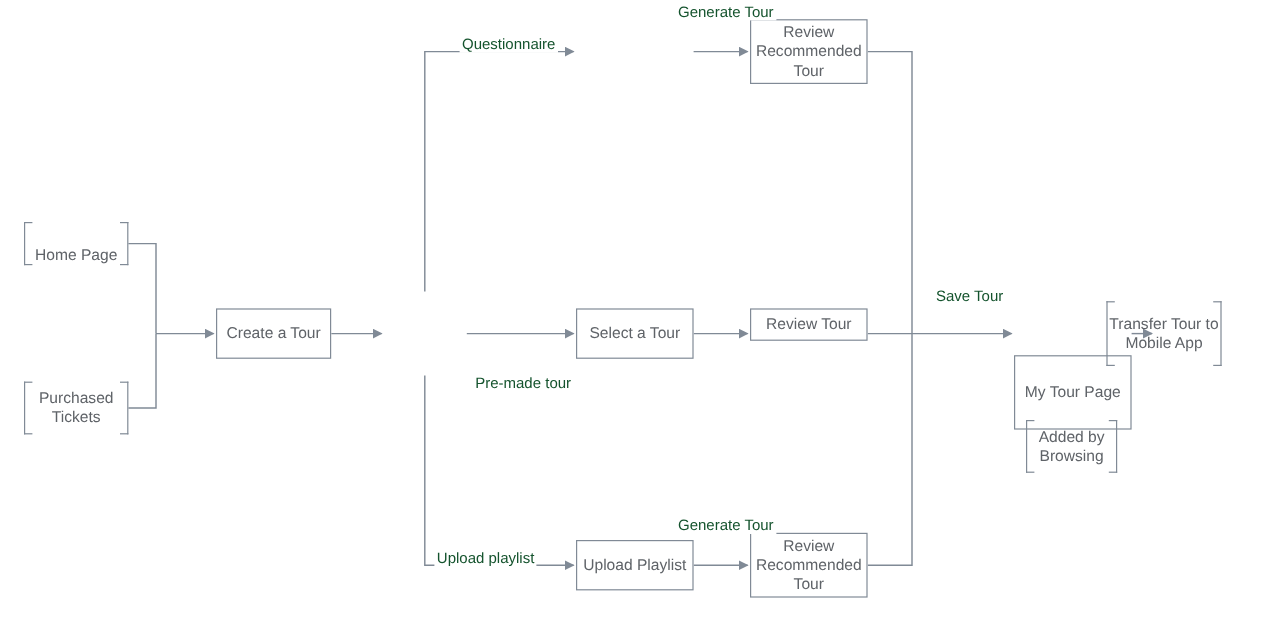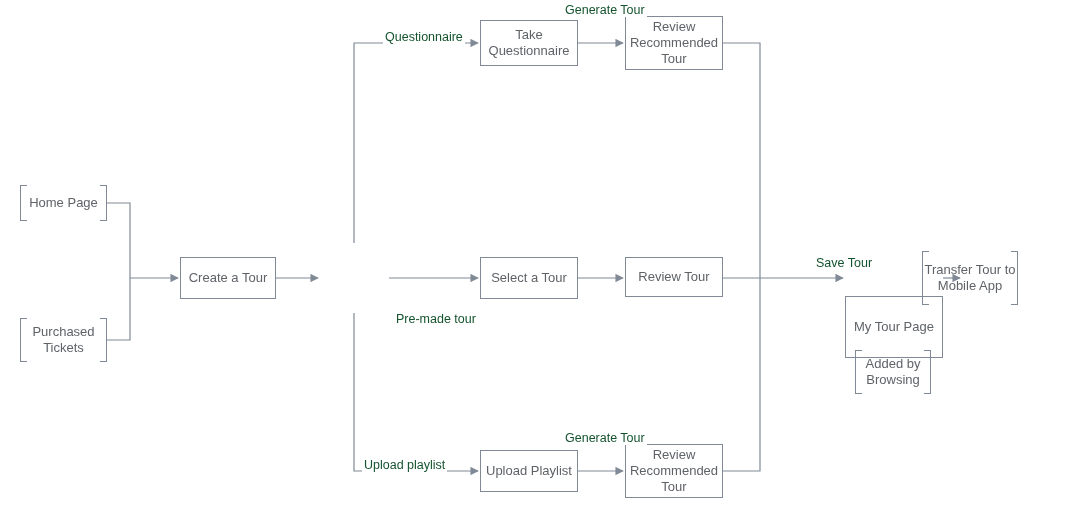--- a/index.html
+++ b/index.html
@@ -151,9 +151,6 @@
   </div>
 
 
-  <div class="node" style="left:480px; top:20px; width:98px; height:46px;">
-    <span>Take Questionnaire</span>
-  </div>
 
   <div class="node" style="left:625px; top:16px; width:98px; height:54px;">
     <span>Review Recommended Tour</span>

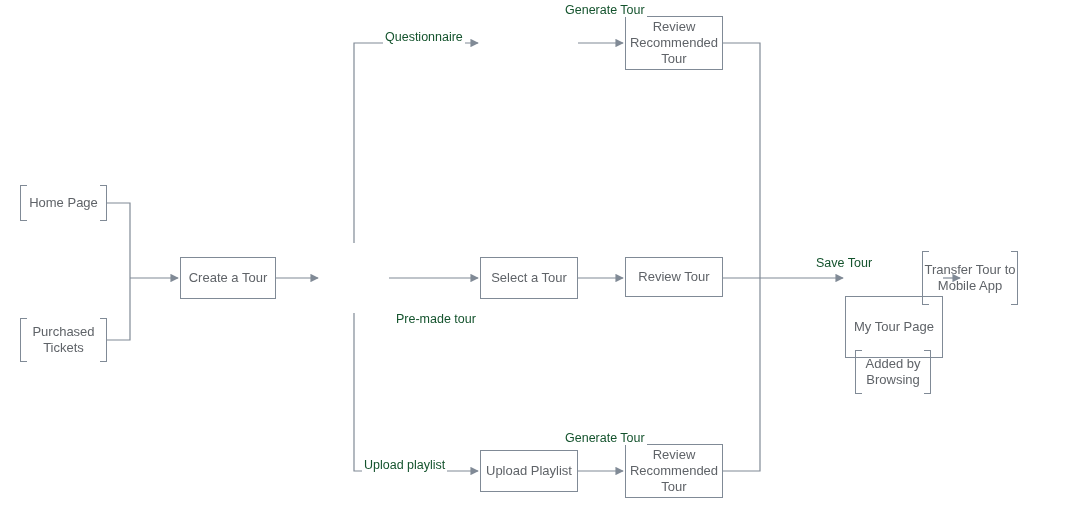--- a/index.html
+++ b/index.html
@@ -138,7 +138,7 @@
     <path class="stroke" d="M 943 278 H 960" marker-end="url(#arrow)"></path>
   </svg>
 
-  <div class="bracket-node" style="left:20px; top:185px; width:87px; height:36px;">
+  <div class="bracket-node" style="left:20px; top:185px; width:87px; height:36px;align-items:flex-end;">
     <span>Home Page</span>
   </div>
 

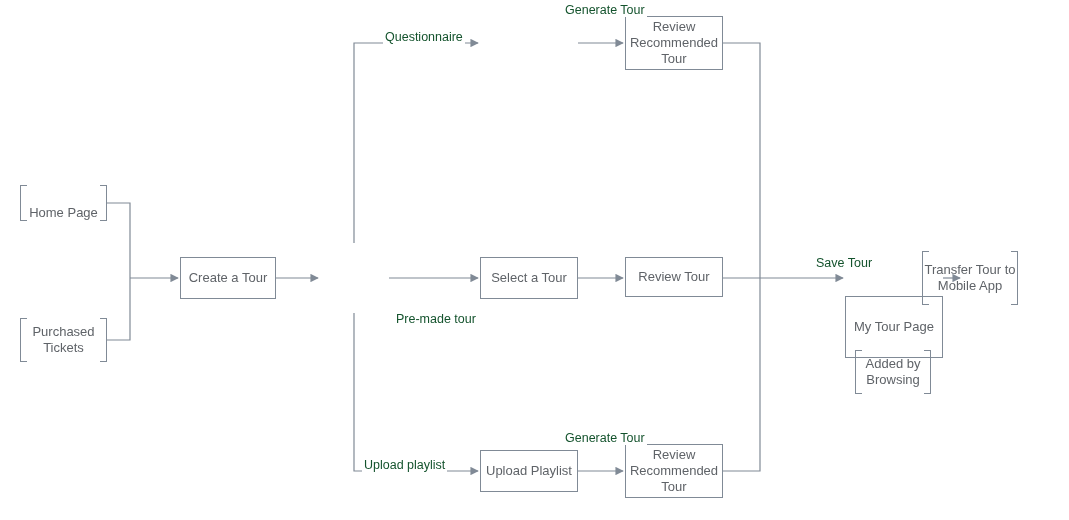--- a/index.html
+++ b/index.html
@@ -194,7 +194,7 @@
 
   <div class="edge-label" style="left:563px; top:431px;">Generate Tour</div>
 
-  <div class="edge-label" style="left:778px; top:256px;margin-left:36px;">Save Tour</div>
+  <div class="edge-label" style="left:778px; top:240px;">Save Tour</div>
 
 </div>
 

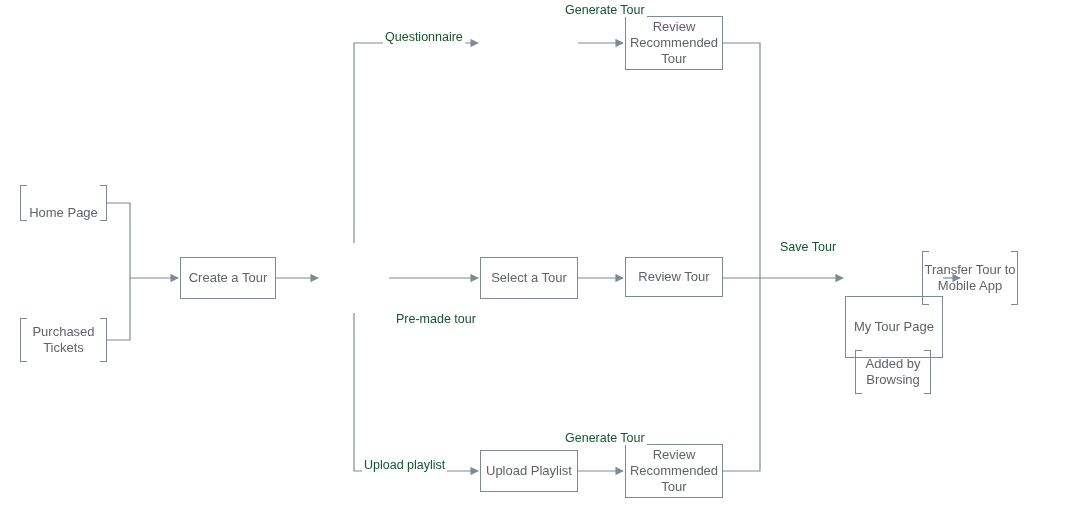--- a/index.html
+++ b/index.html
@@ -160,7 +160,7 @@
     <span>Select a Tour</span>
   </div>
 
-  <div class="node" style="left:625px; top:257px; width:98px; height:40px;">
+  <div class="node" style="left:625px; top:257px; width:98px; height:27px;">
     <span>Review Tour</span>
   </div>
 

